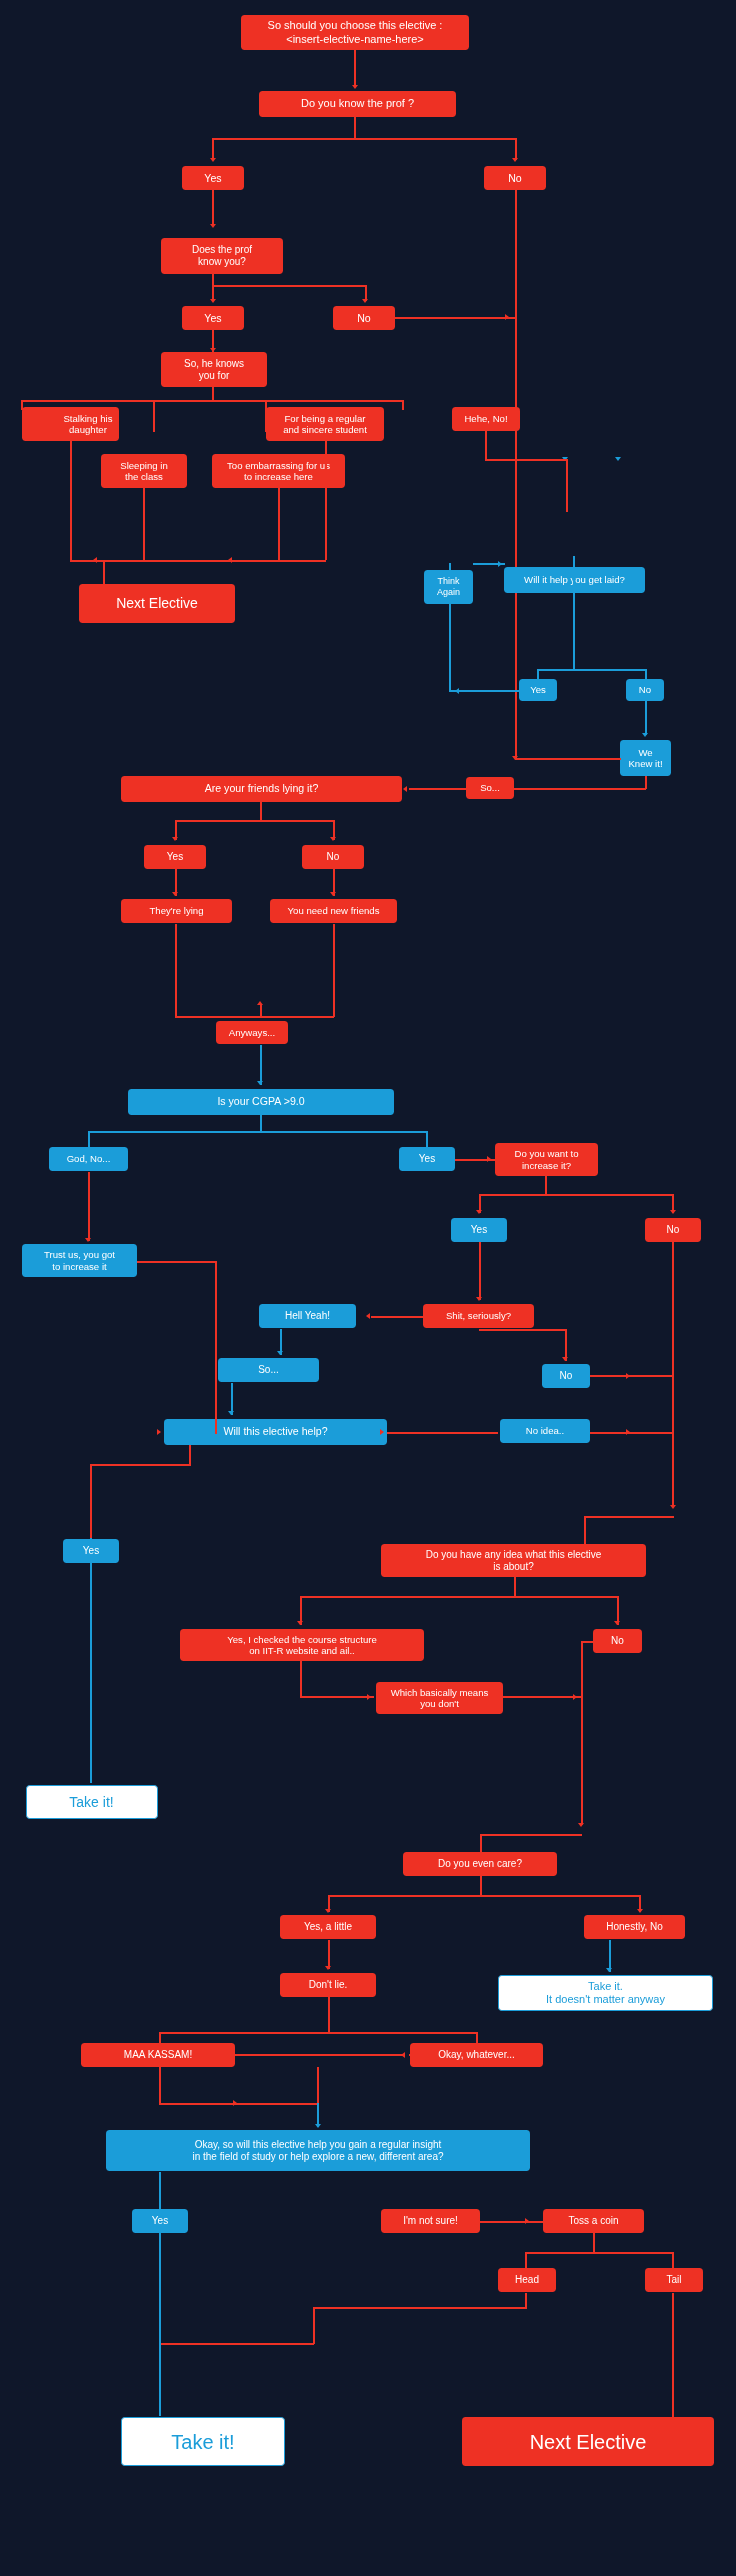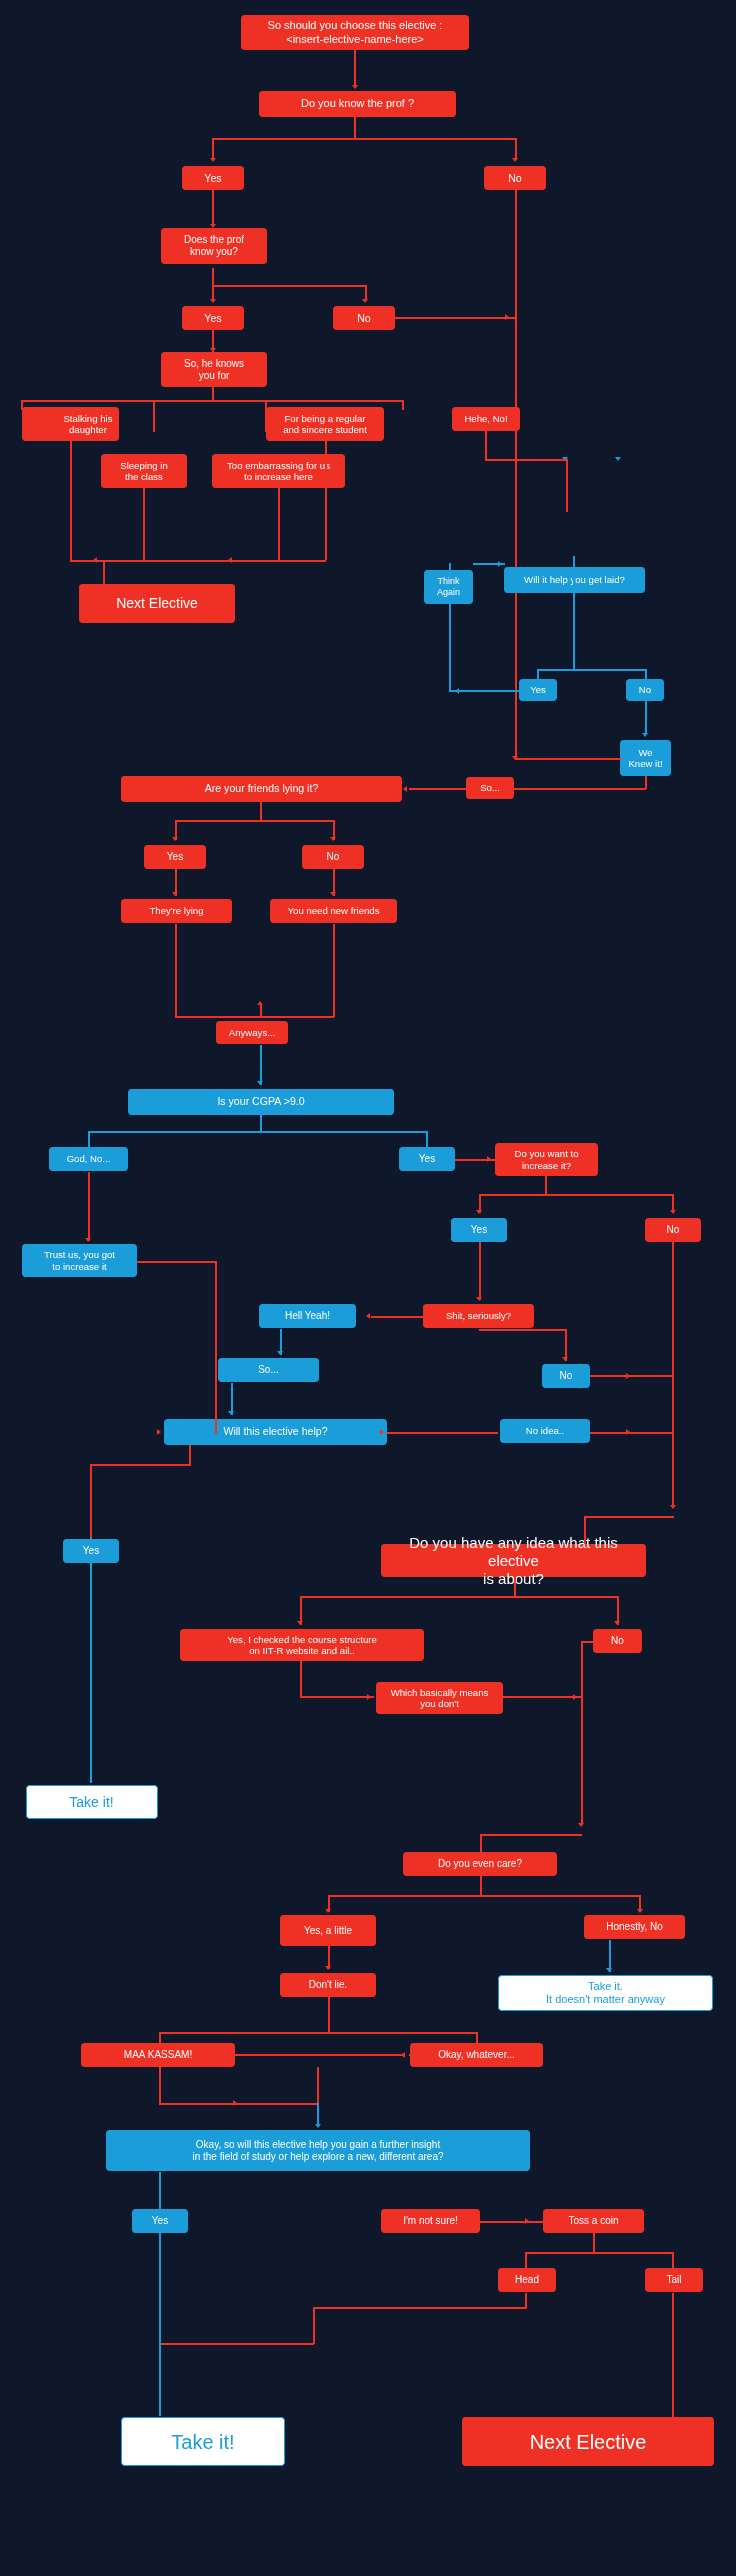--- a/index.html
+++ b/index.html
@@ -110,7 +110,7 @@
   <div class="edge" style="left:212px; top:189px; width:1.6px; height:37px;"></div>
   <div class="arrow arrow-down" style="left:210px; top:224px;"></div>
 
-  <div class="node red" style="left:161px; top:228px; width:106px; height:36px; font-size:10px;">Does the prof
+  <div class="node red" style="left:161px; top:238px; width:122px; height:36px; font-size:10px;">Does the prof
 know you?</div>
 
   <div class="edge" style="left:515px; top:189px; width:1.6px; height:569px;"></div>

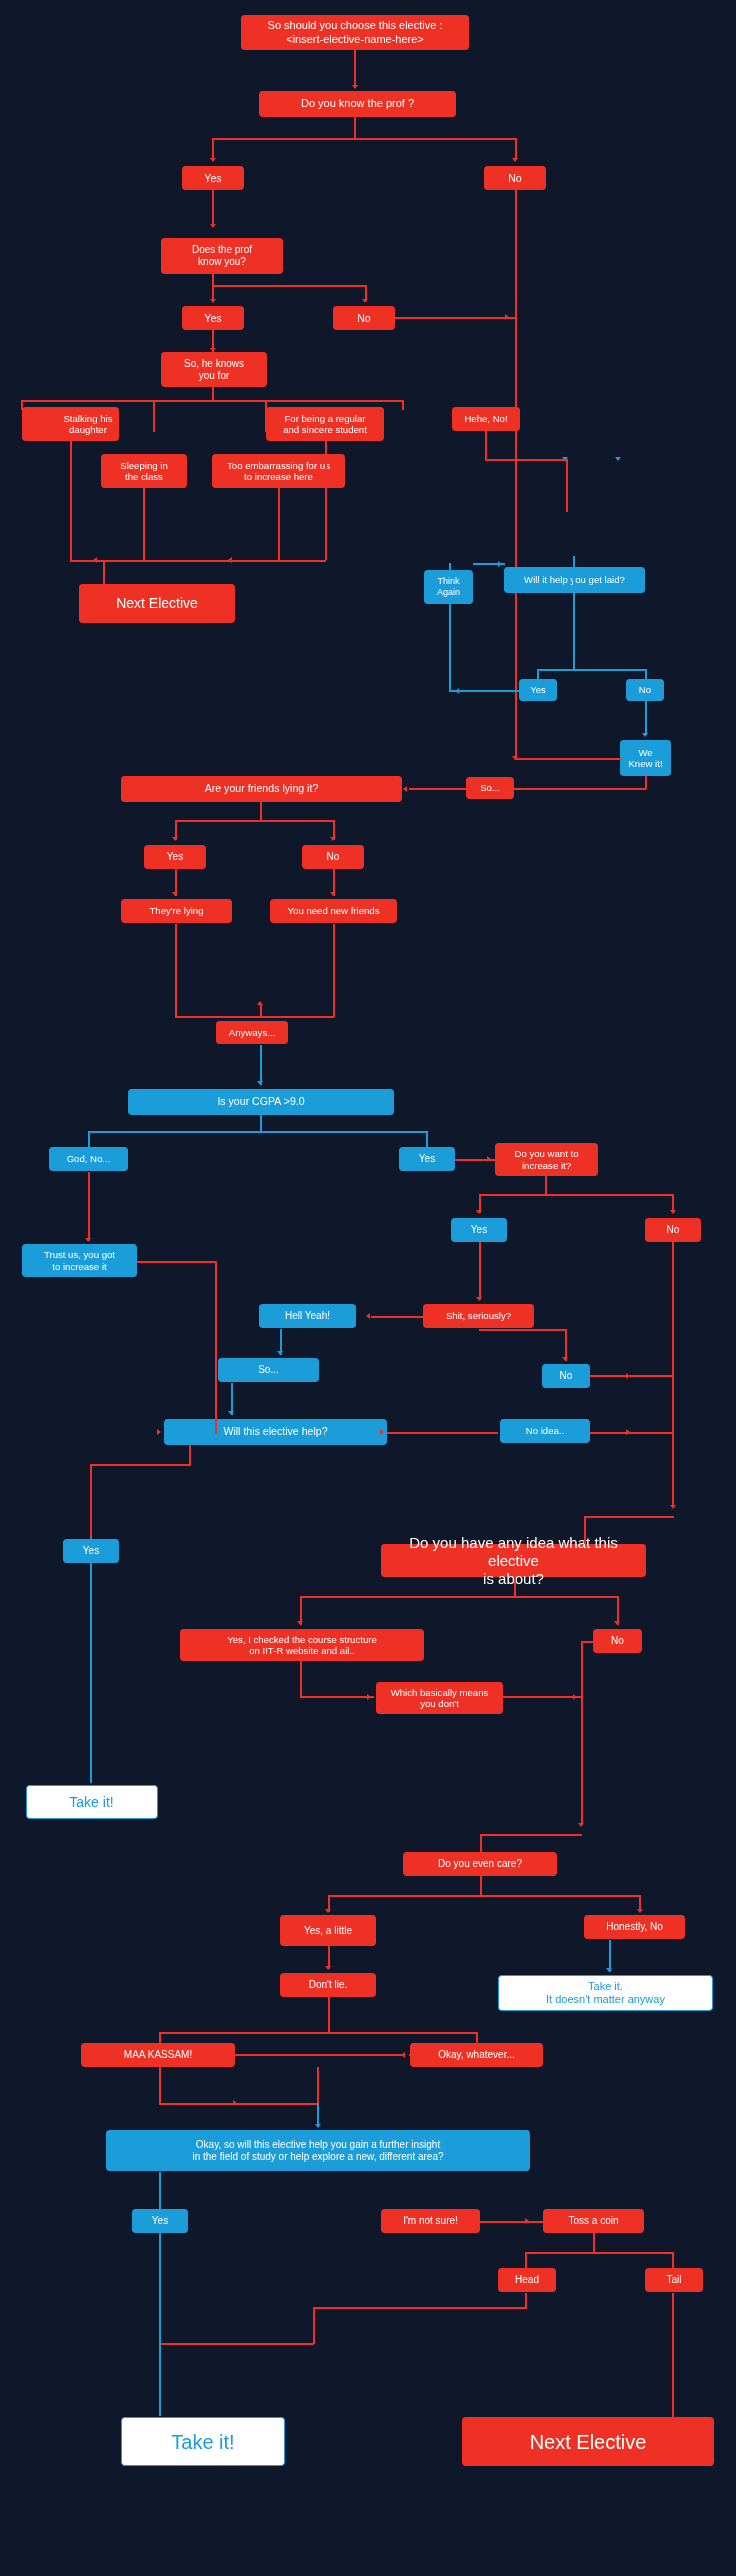--- a/index.html
+++ b/index.html
@@ -320,7 +320,7 @@
   <div class="arrow arrow-down" style="left:670px; top:1505px;"></div>
   <div class="edge" style="left:584px; top:1516px; width:90px; height:1.6px;"></div>
 
-  <div class="node red" style="left:381px; top:1544px; width:265px; height:33px; font-size:15px;">Do you have any idea what this elective
+  <div class="node red" style="left:381px; top:1544px; width:265px; height:33px; font-size:10px;">Do you have any idea what this elective
 is about?</div>
   <div class="edge" style="left:584px; top:1516px; width:1.6px; height:28px;"></div>
 

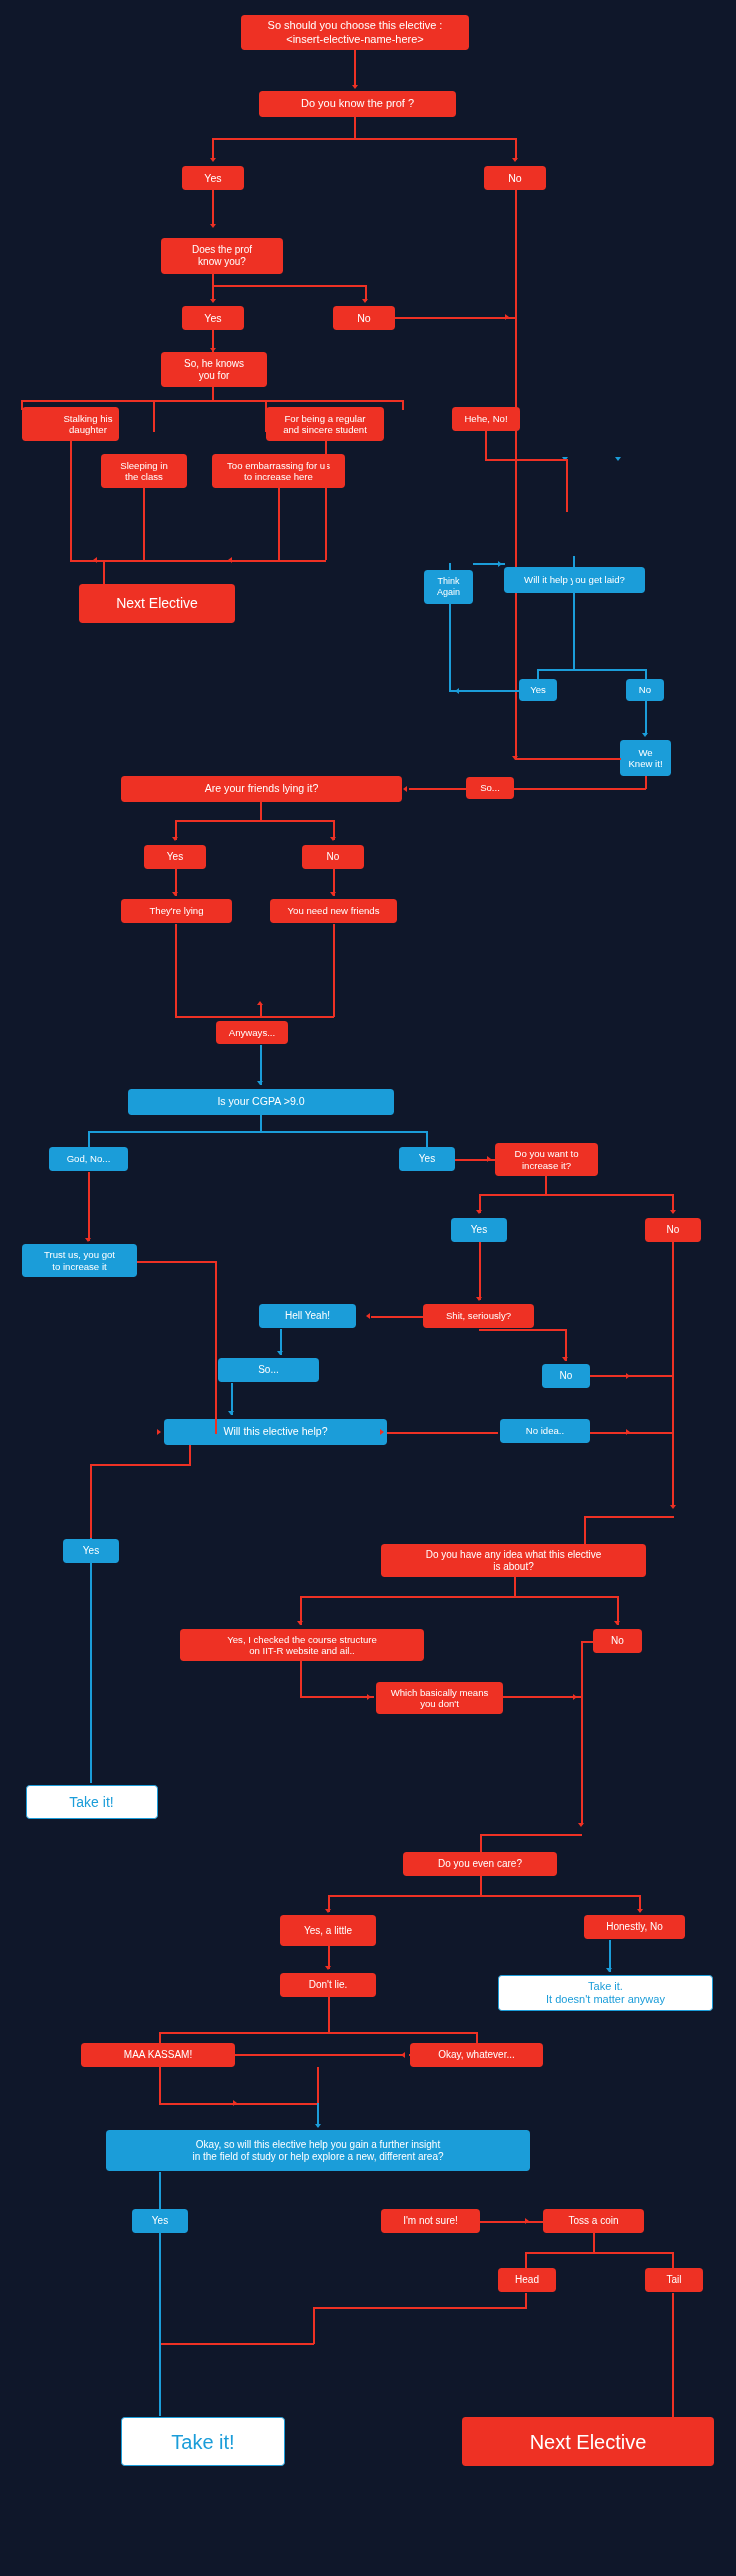--- a/index.html
+++ b/index.html
@@ -364,7 +364,7 @@
   <div class="arrow arrow-down" style="left:325px; top:1909px;"></div>
   <div class="arrow arrow-down" style="left:637px; top:1909px;"></div>
 
-  <div class="node red" style="left:280px; top:1915px; width:96px; height:31px; font-size:10px;">Yes, a little</div>
+  <div class="node red" style="left:280px; top:1915px; width:96px; height:24px; font-size:10px;">Yes, a little</div>
   <div class="node red" style="left:584px; top:1915px; width:101px; height:24.4px; font-size:10px;">Honestly, No</div>
 
   <div class="edge" style="left:328px; top:1940px; width:1.6px; height:29px;"></div>

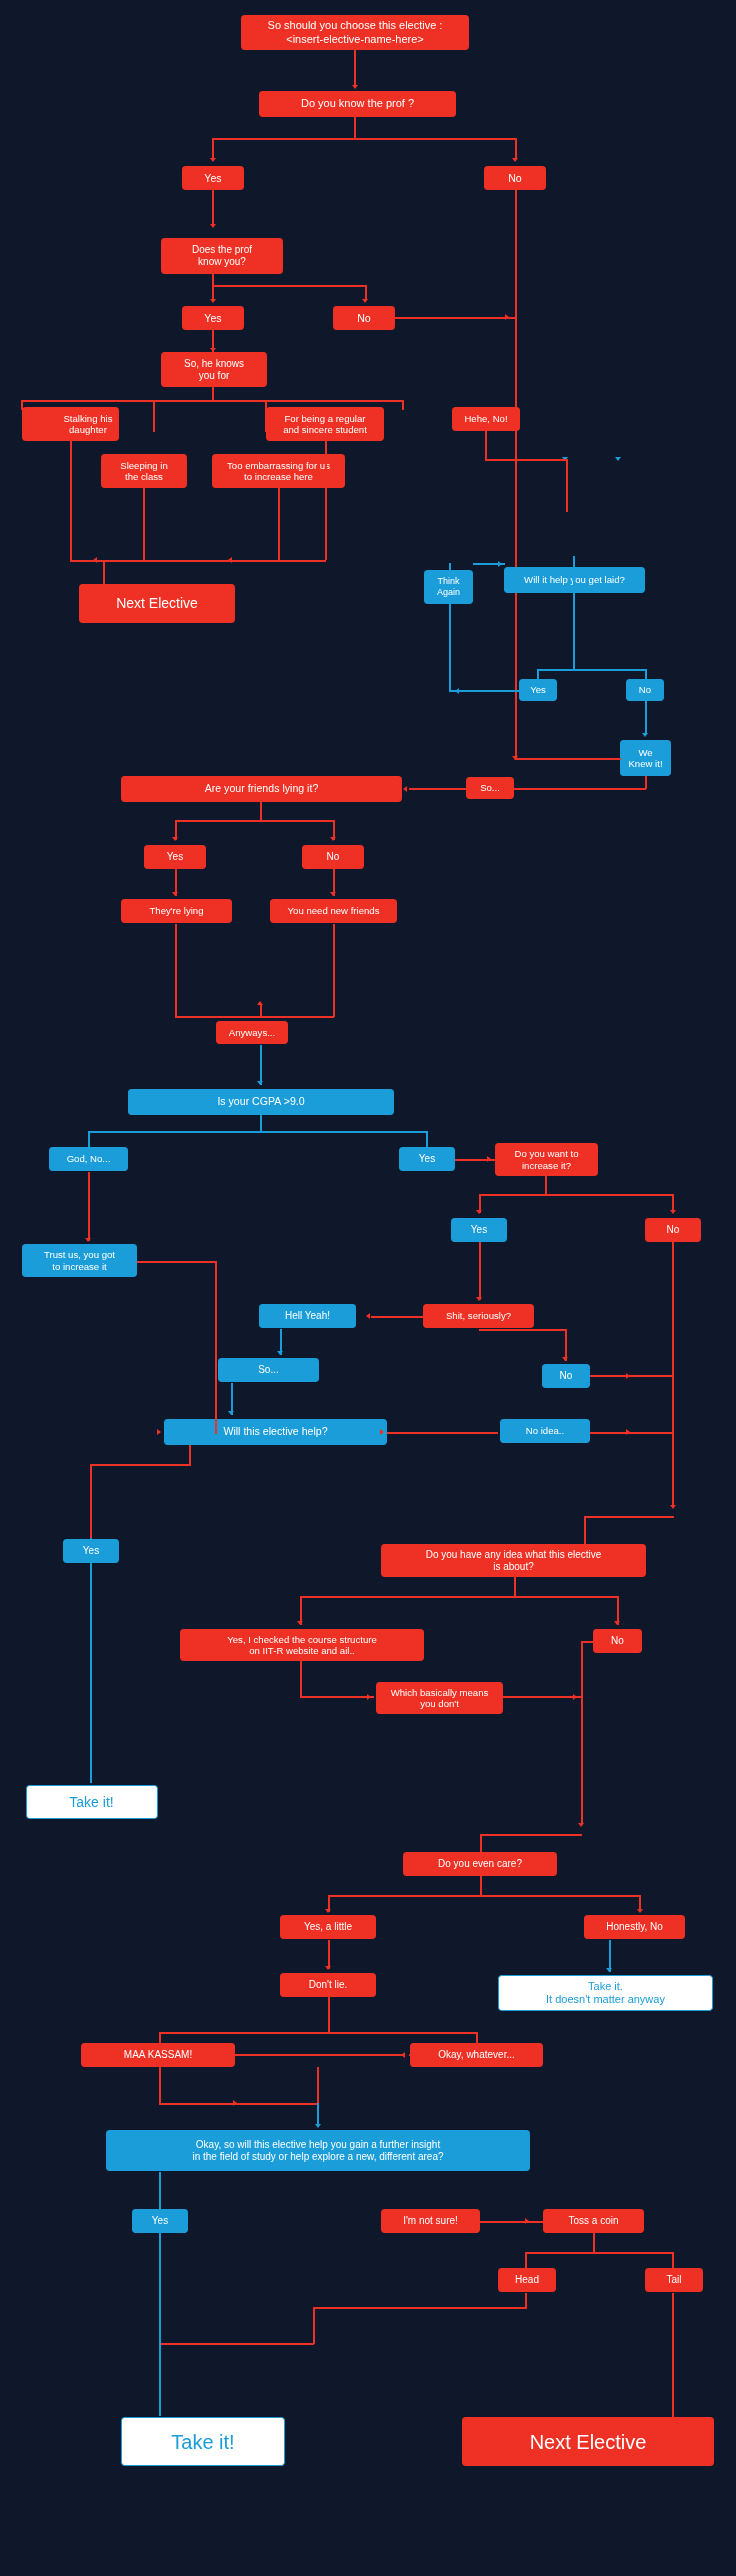--- a/index.html
+++ b/index.html
@@ -398,7 +398,7 @@
   <div class="edge-blue" style="left:317px; top:2103px; width:1.6px; height:24px;"></div>
   <div class="arrow arrow-down-blue" style="left:315px; top:2124px;"></div>
 
-  <div class="node blue" style="left:106px; top:2130px; width:424px; height:41px; font-size:10px;">Okay, so will this elective help you gain a further insight
+  <div class="node blue" style="left:106px; top:2130px; width:424px; height:41px; font-size:10px;">Okay, so will this elective help you gain a regular insight
 in the field of study or help explore a new,  different area?</div>
 
   <div class="edge-blue" style="left:159px; top:2172px; width:1.6px; height:37px;"></div>

